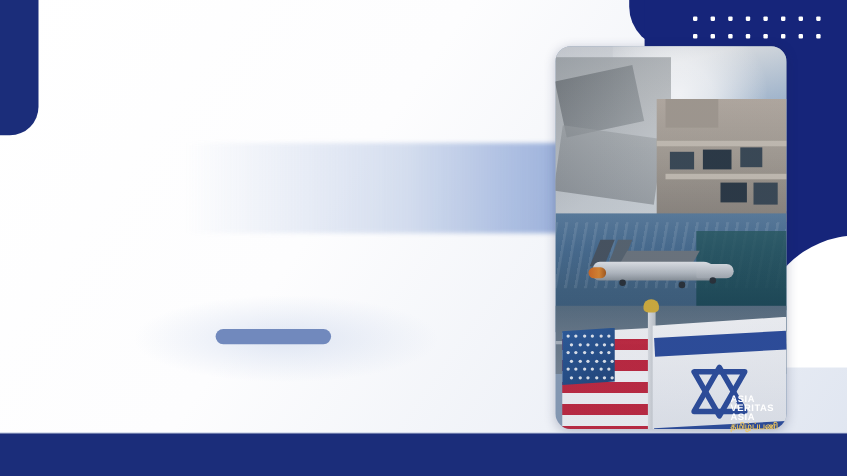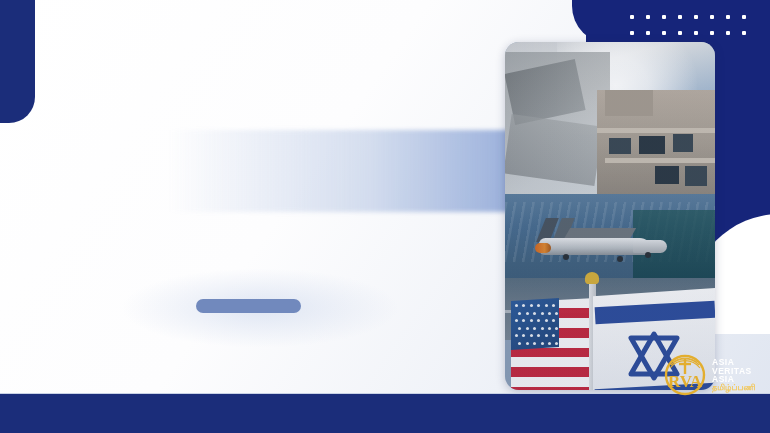--- a/index.html
+++ b/index.html
@@ -470,17 +470,6 @@
   <div class="bottom-bar"></div>
 
   <div class="logo-wrap">
-    <div class="logo-mark">
-      <svg viewBox="0 0 42 42" width="42" height="42">
-        <circle cx="21" cy="21" r="19" fill="none" stroke="#e3ae2f" stroke-width="2.4"></circle>
-        <path d="M6 14 A19 19 0 0 1 36 14" fill="none" stroke="#e3ae2f" stroke-width="1.2"></path>
-        <path d="M7 11 A19 19 0 0 1 35 11" fill="none" stroke="#e3ae2f" stroke-width="1.2"></path>
-        <path d="M9 8.5 A19 19 0 0 1 33 8.5" fill="none" stroke="#e3ae2f" stroke-width="1.2"></path>
-        <path d="M21 5 L21 20" stroke="#e3ae2f" stroke-width="2.4" fill="none"></path>
-        <path d="M15 10 L27 10" stroke="#e3ae2f" stroke-width="2.4" fill="none"></path>
-        <text x="21" y="33" font-family="Liberation Serif, serif" font-size="17" font-weight="bold" fill="#e3ae2f" text-anchor="middle">RVA</text>
-      </svg>
-    </div>
     <div class="logo-text">
       <span>ASIA</span>
       <span>VERITAS</span>

